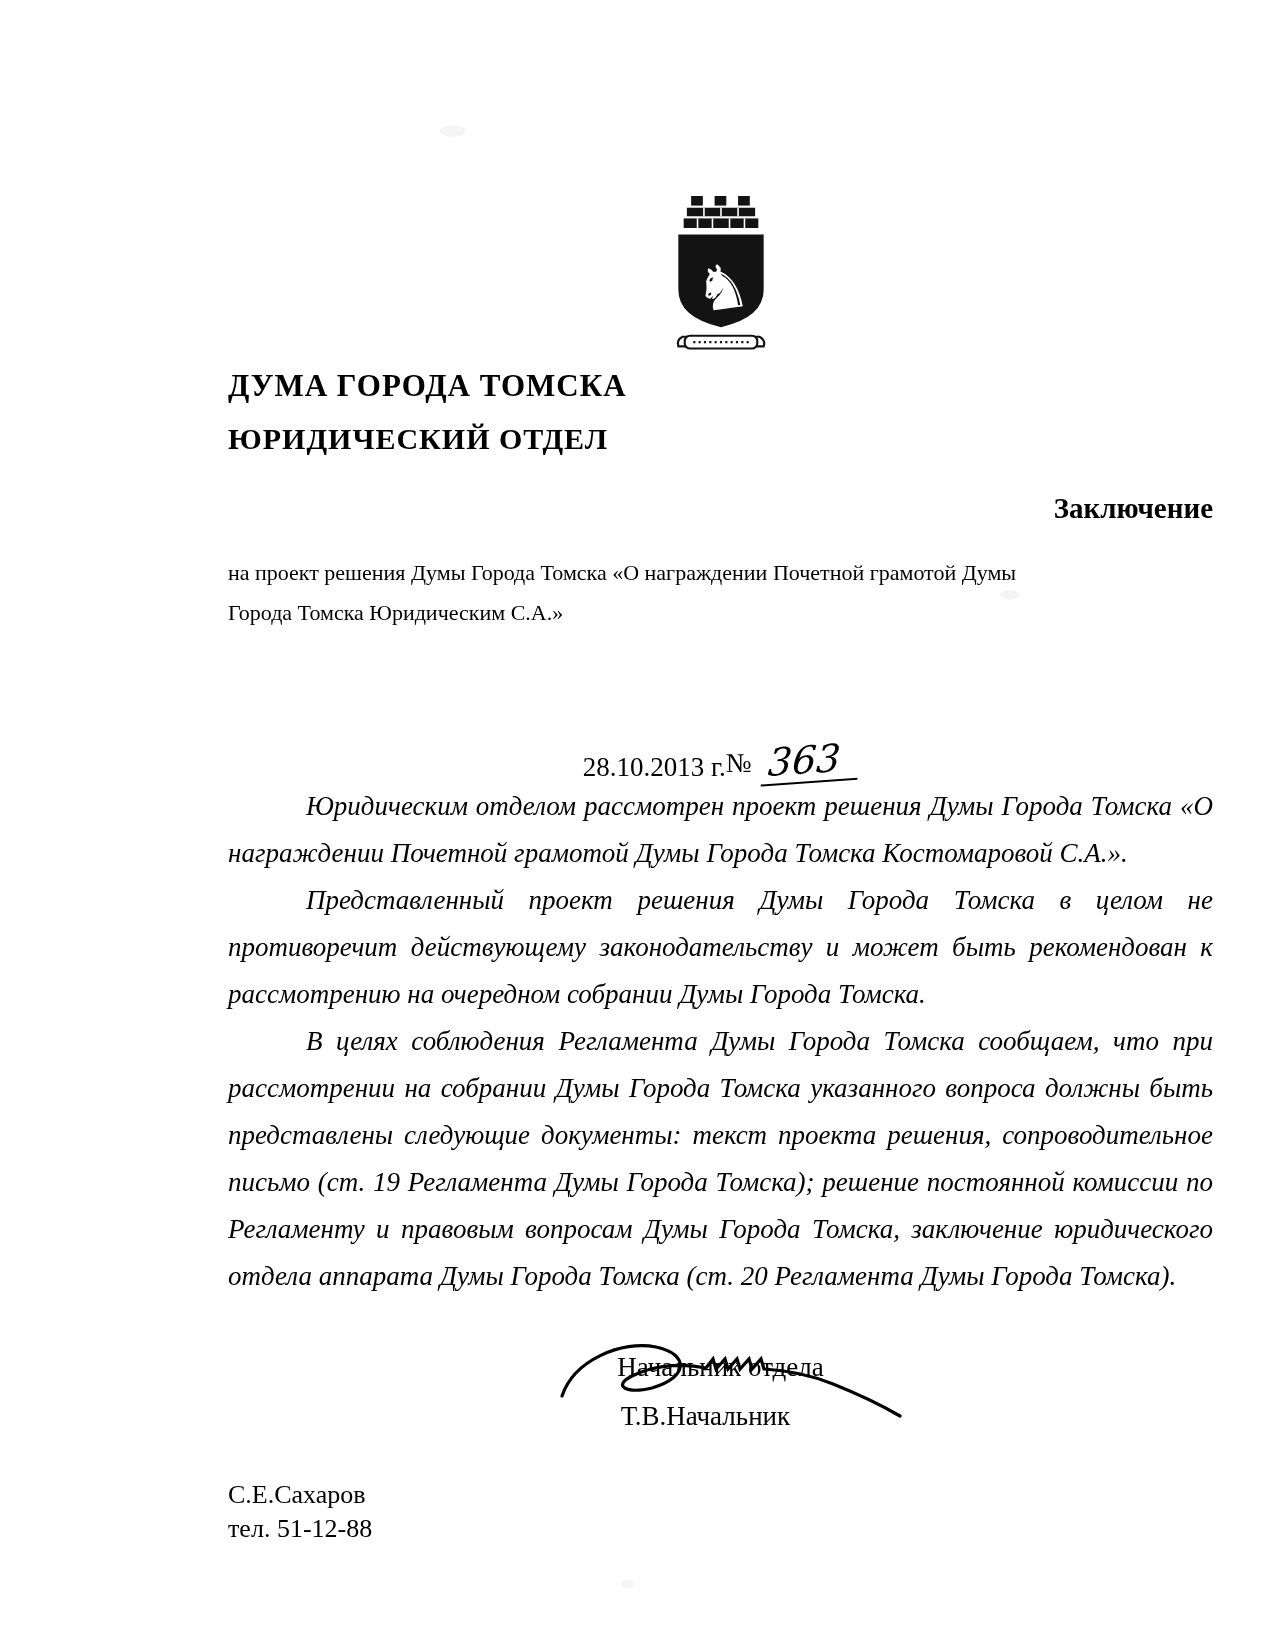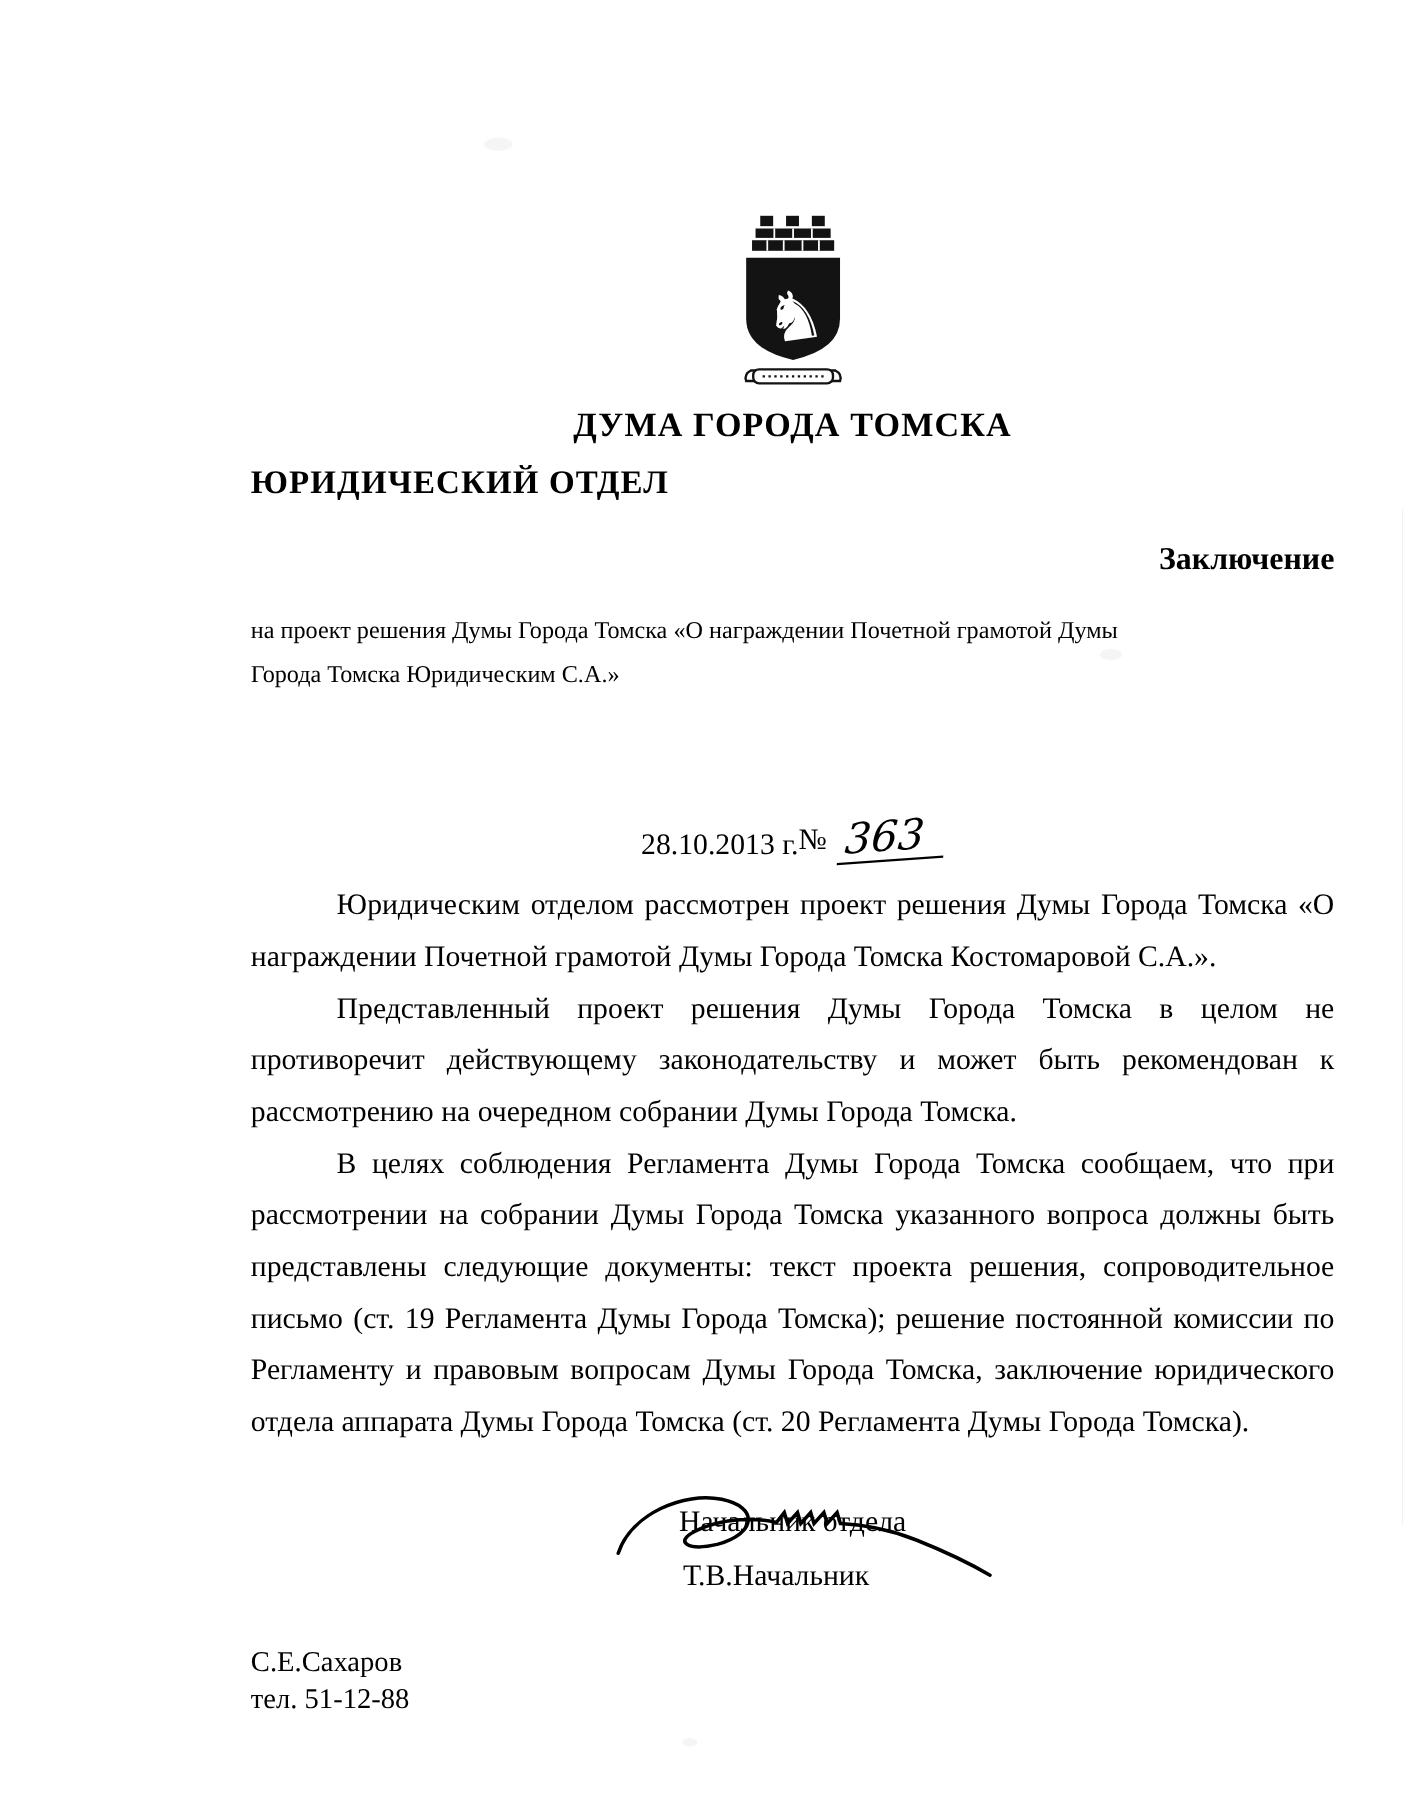--- a/index.html
+++ b/index.html
@@ -29,7 +29,6 @@
   }
   .org-line1 {
     margin: 12px 0 0 0;
-    text-align: center;
     font-size: 31px;
     font-weight: bold;
     letter-spacing: 1px;

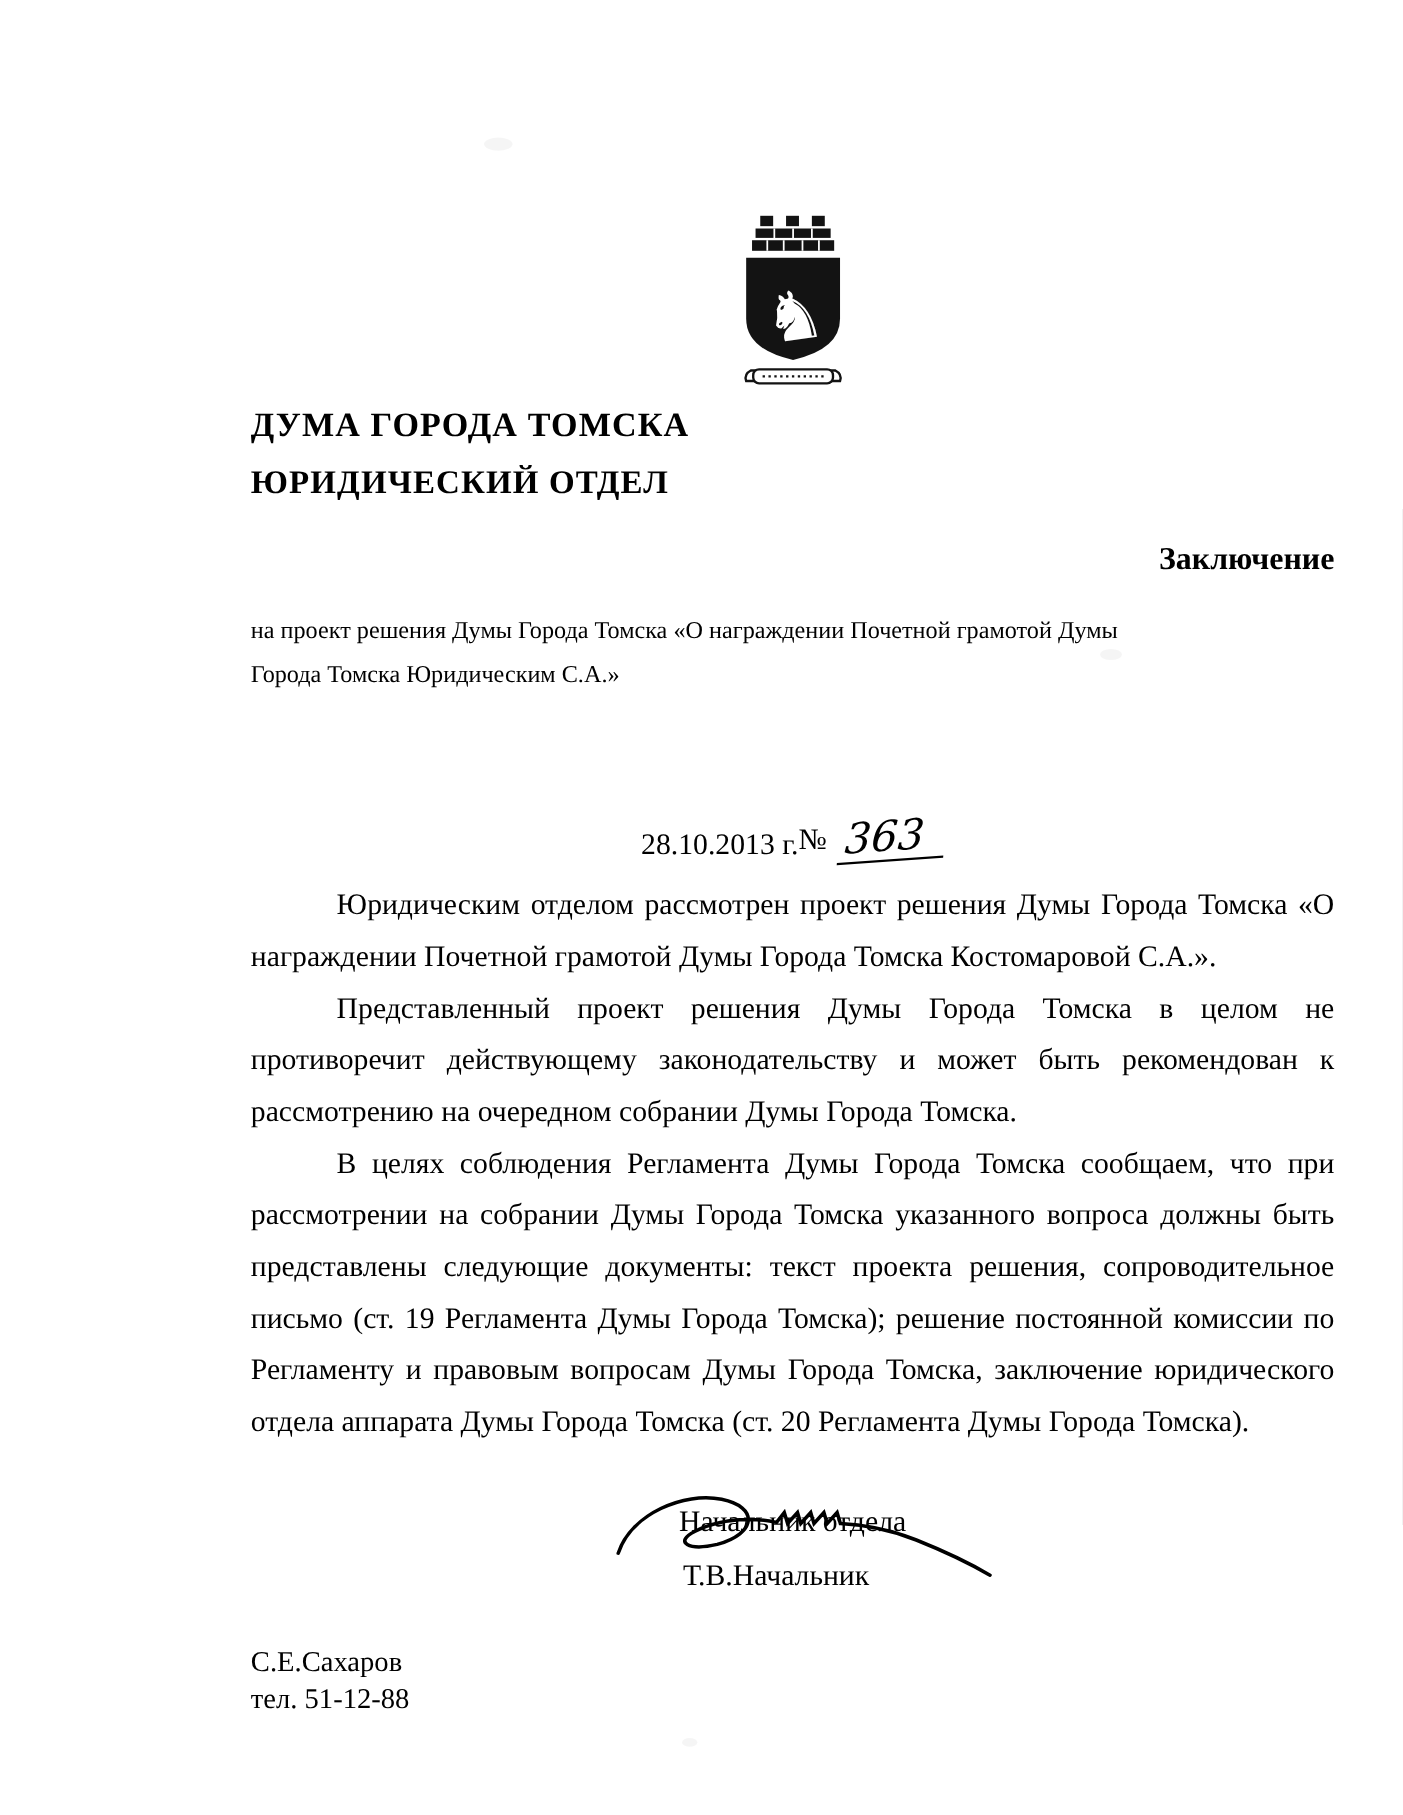--- a/index.html
+++ b/index.html
@@ -80,7 +80,7 @@
     line-height: 1;
   }
   .body-text {
-    margin-top: 16px;
+    font-style: italic;
   }
   .body-text p {
     margin: 0;

